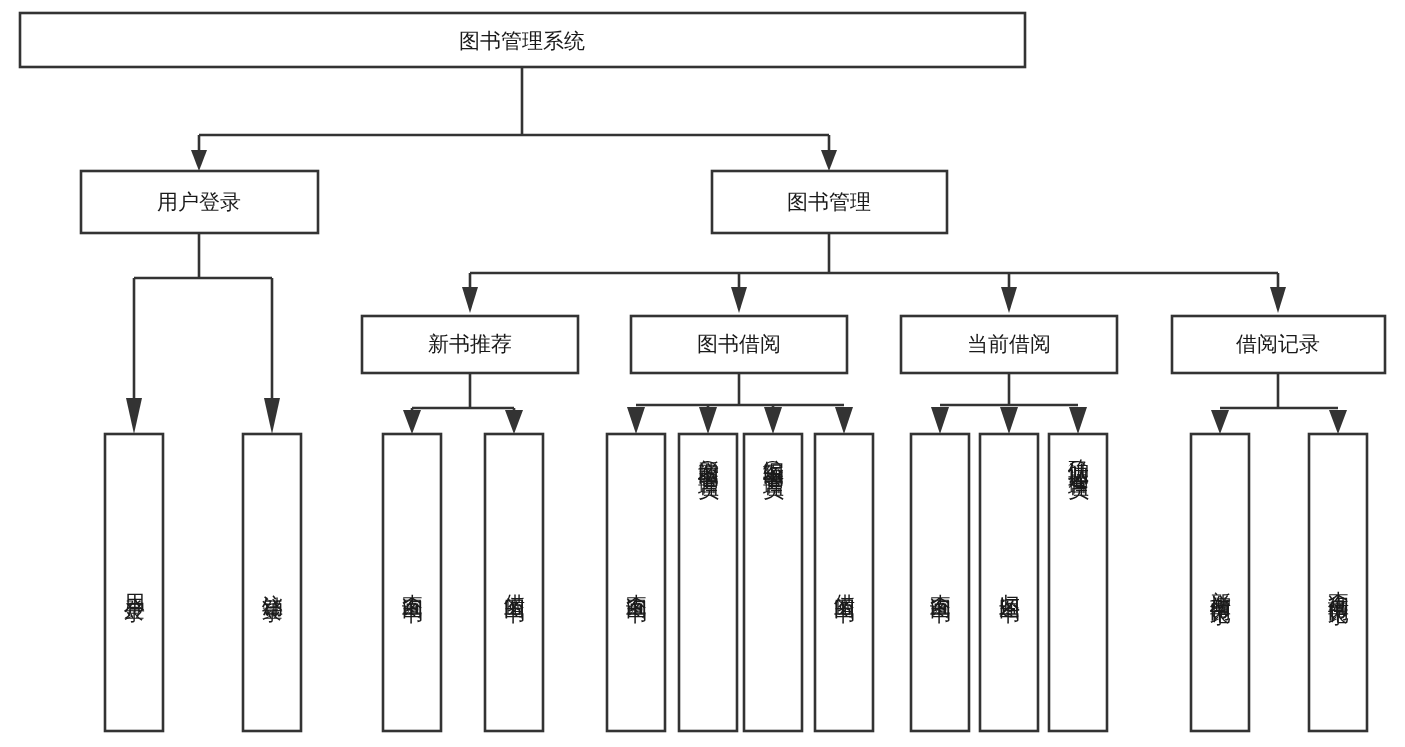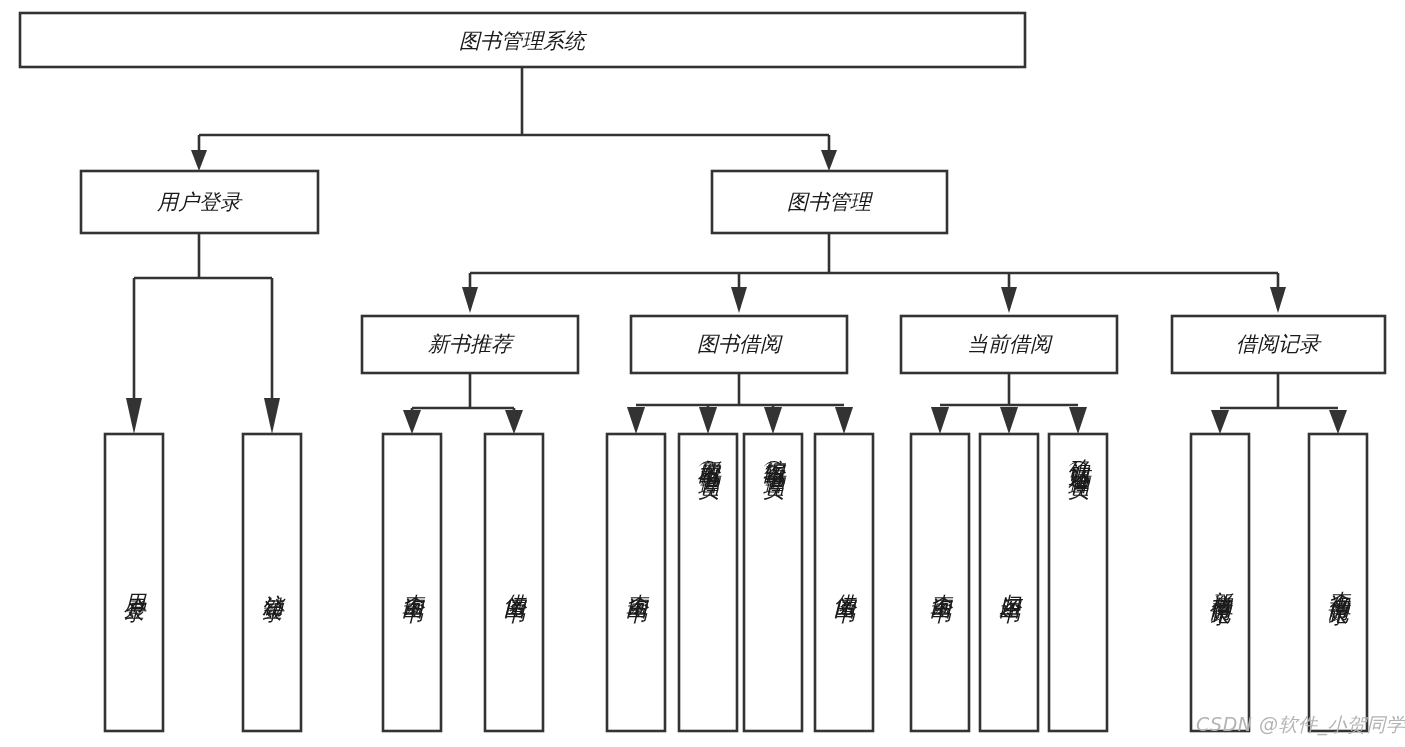--- a/index.html
+++ b/index.html
@@ -17,7 +17,6 @@
     height: 747px;
     background: #ffffff;
     overflow: hidden;
-    font-style: italic;
   }
   svg.diagram-canvas {
     position: absolute;

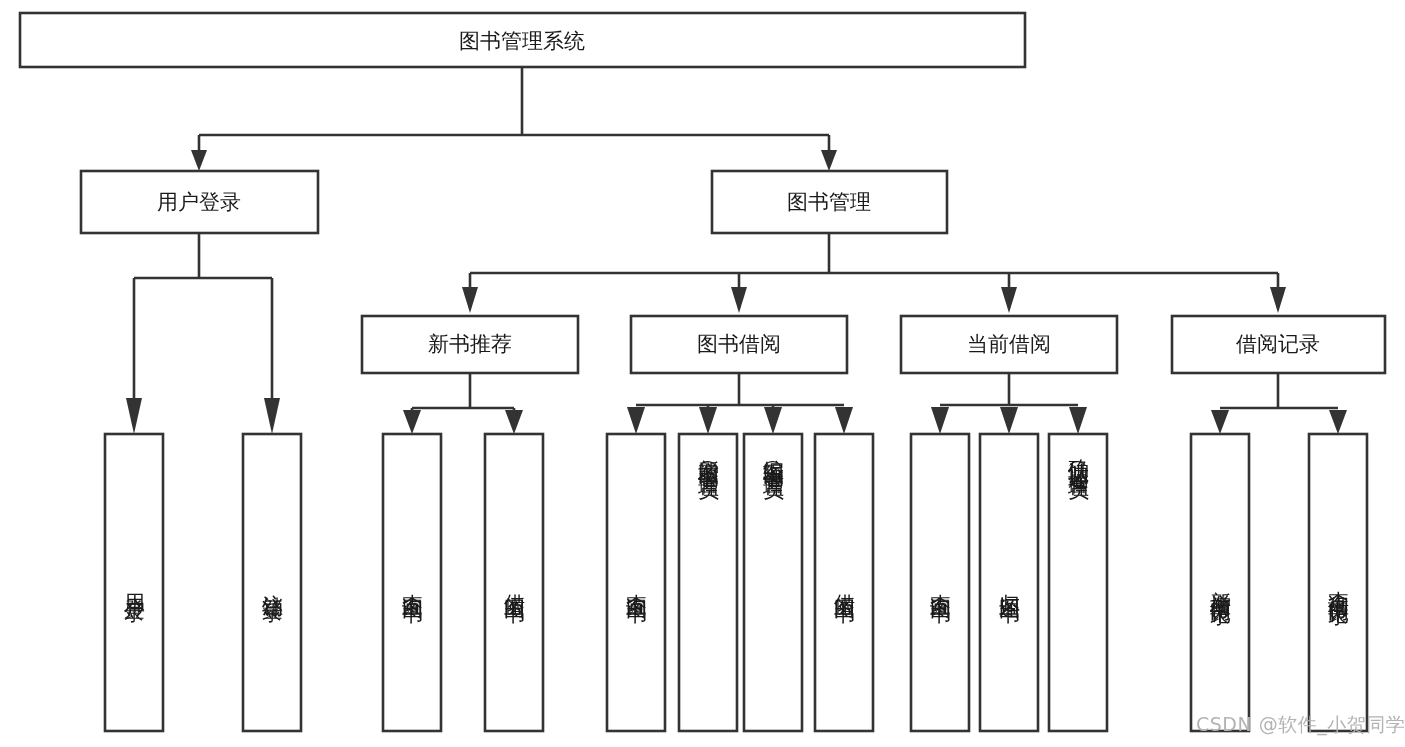--- a/index.html
+++ b/index.html
@@ -245,7 +245,6 @@
     <span class="leaf-text centered">查询借阅记录</span>
   </div>
 
-  <div class="watermark">CSDN @软件_小贺同学</div>
 </div>
 
 </body></html>

